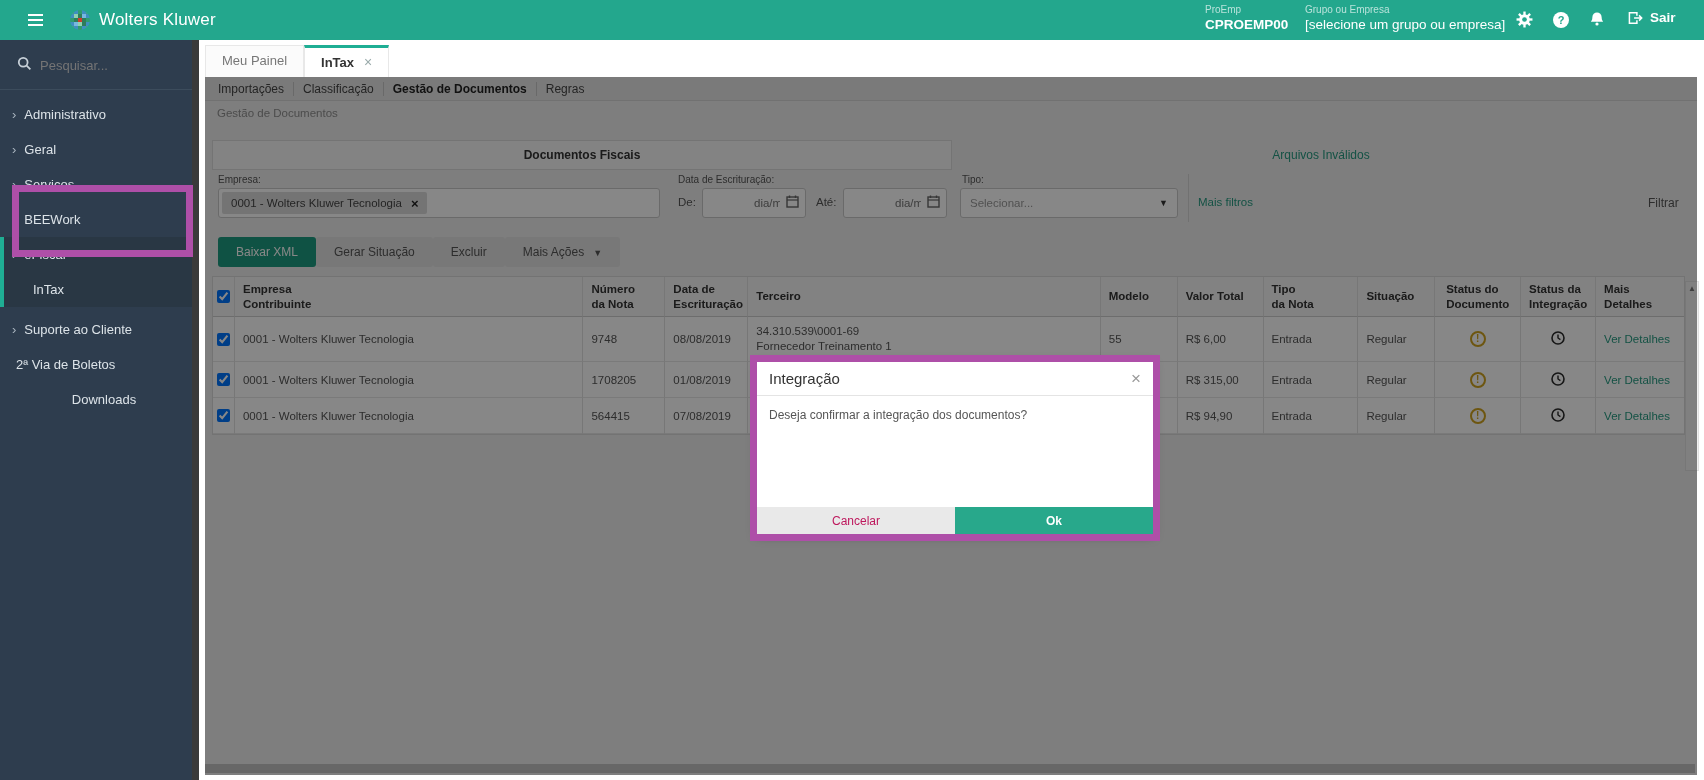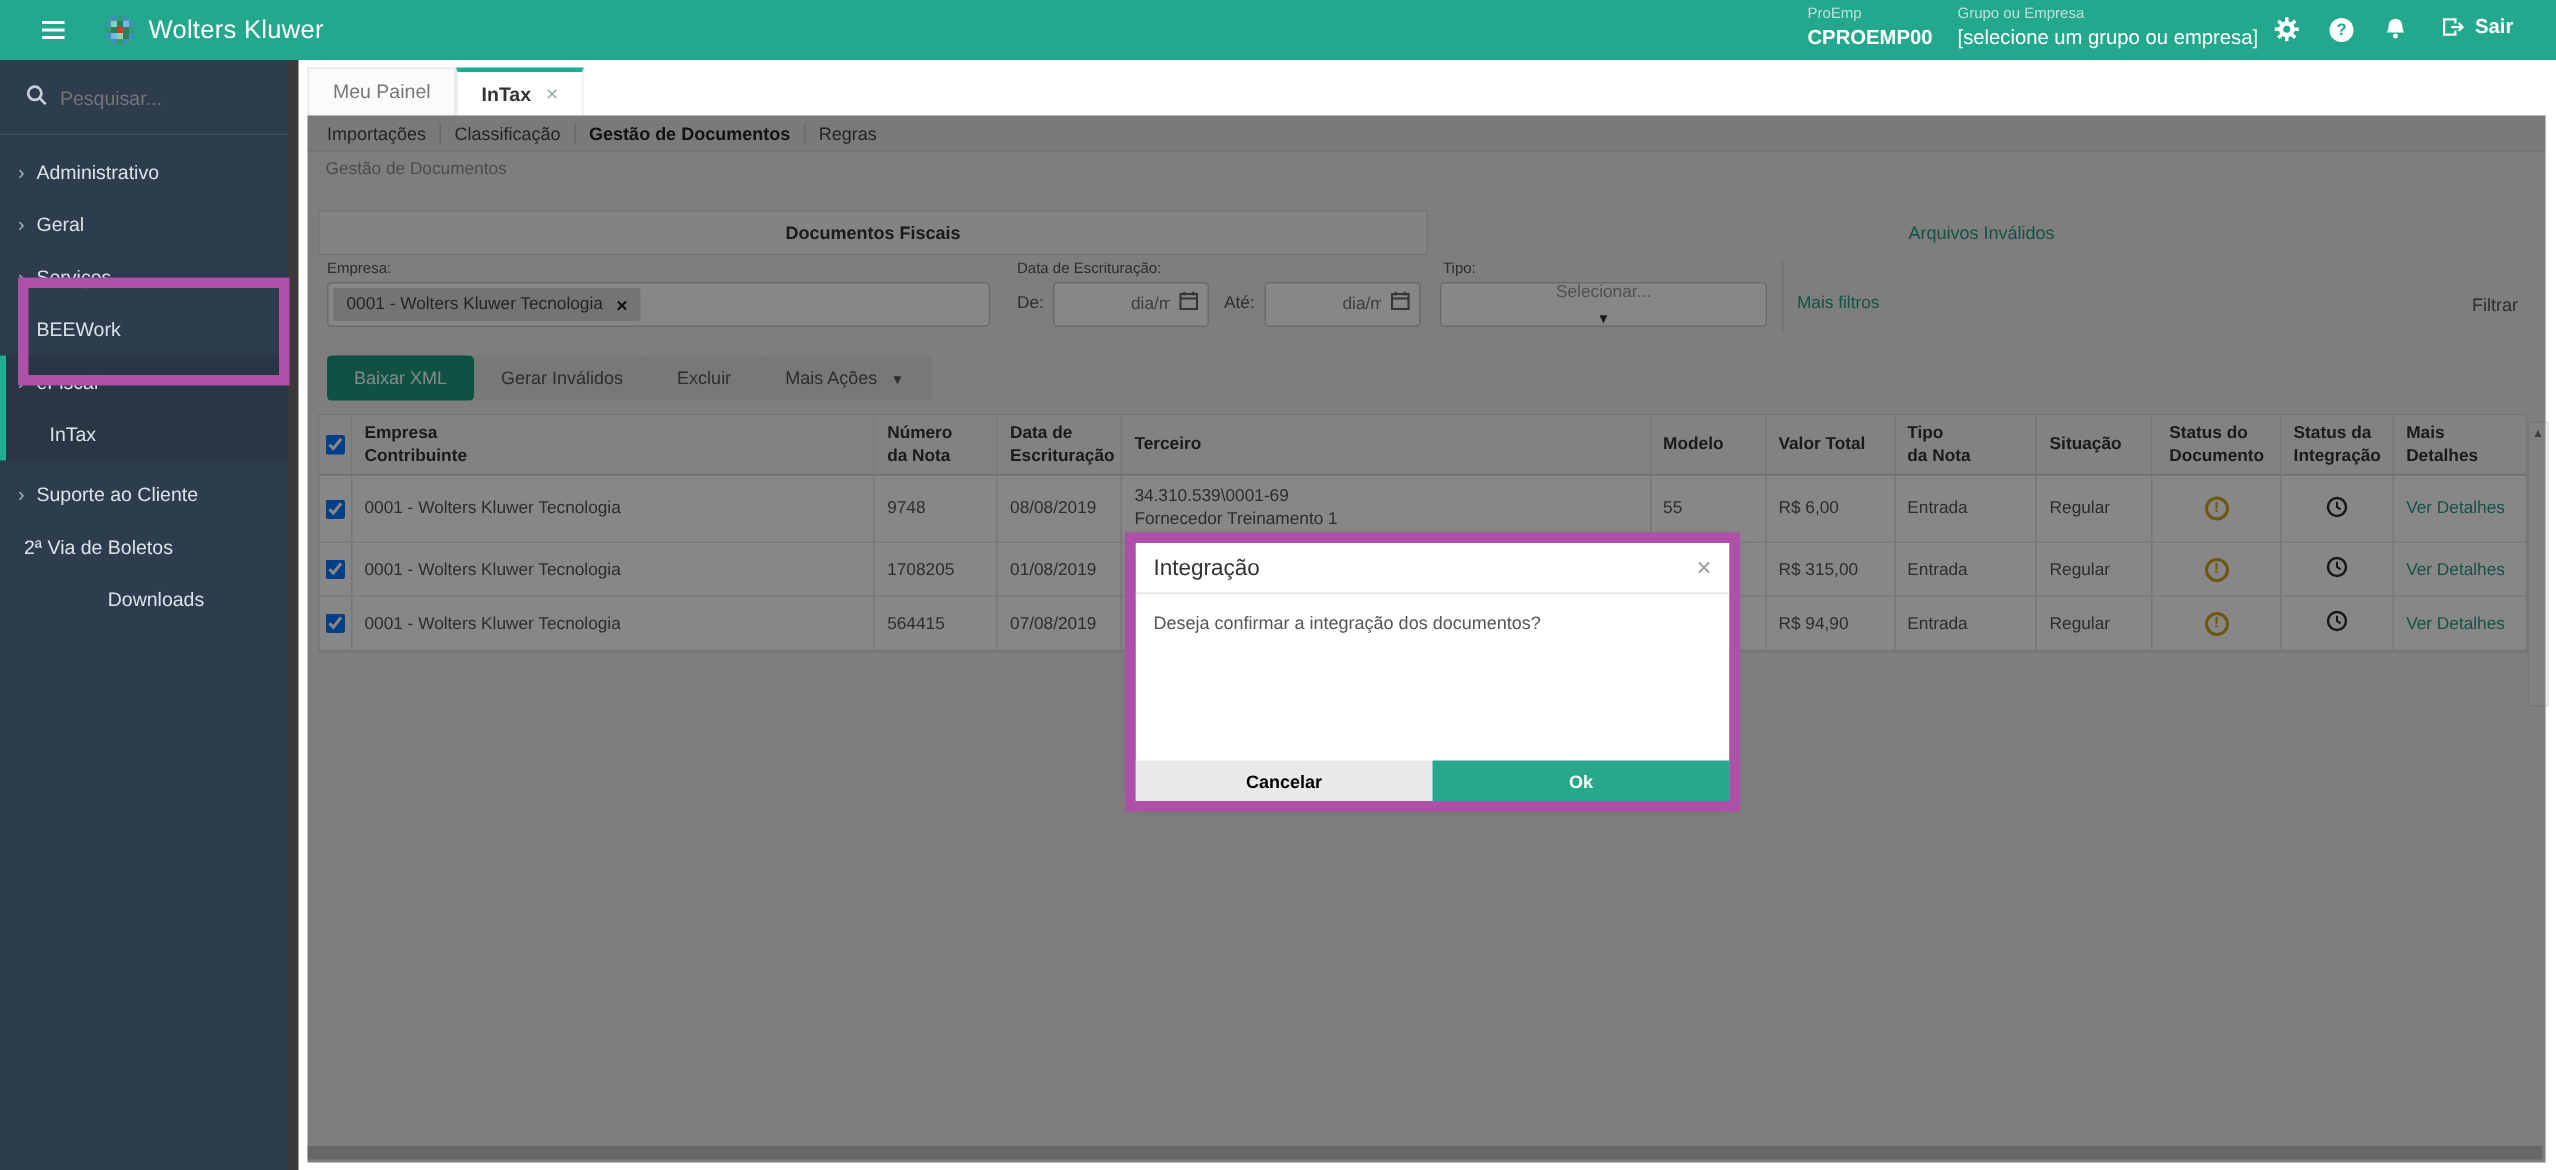--- a/index.html
+++ b/index.html
@@ -57,7 +57,7 @@
   .date-box { display:flex; align-items:center;padding-left:45px; }
   .date-box input { border:none; outline:none; flex:1; min-width:0; font-size:11.5px; color:#555; padding:0 6px; font-family:"Liberation Sans",sans-serif; background:transparent; }
   .cal { margin-right:6px; flex:0 0 auto; }
-  #tipo-select { left:755px; width:218px; display:flex; align-items:center; justify-content:space-between; padding:0 9px; font-size:11.5px; color:#999; cursor:pointer;flex-direction:column; }
+  #tipo-select { left:755px; width:218px; display:flex; align-items:center; justify-content:space-between; padding:0 9px; font-size:11.5px; color:#999; cursor:pointer; }
   #tipo-select .caret { color:#333; font-size:9px; }
   #vdiv { position:absolute; left:983px; top:97px; width:1px; height:48px; background:#d5d5d5; }
   #mais-filtros { position:absolute; left:993px; top:119px; font-size:11.5px; color:#279b82; cursor:pointer; }

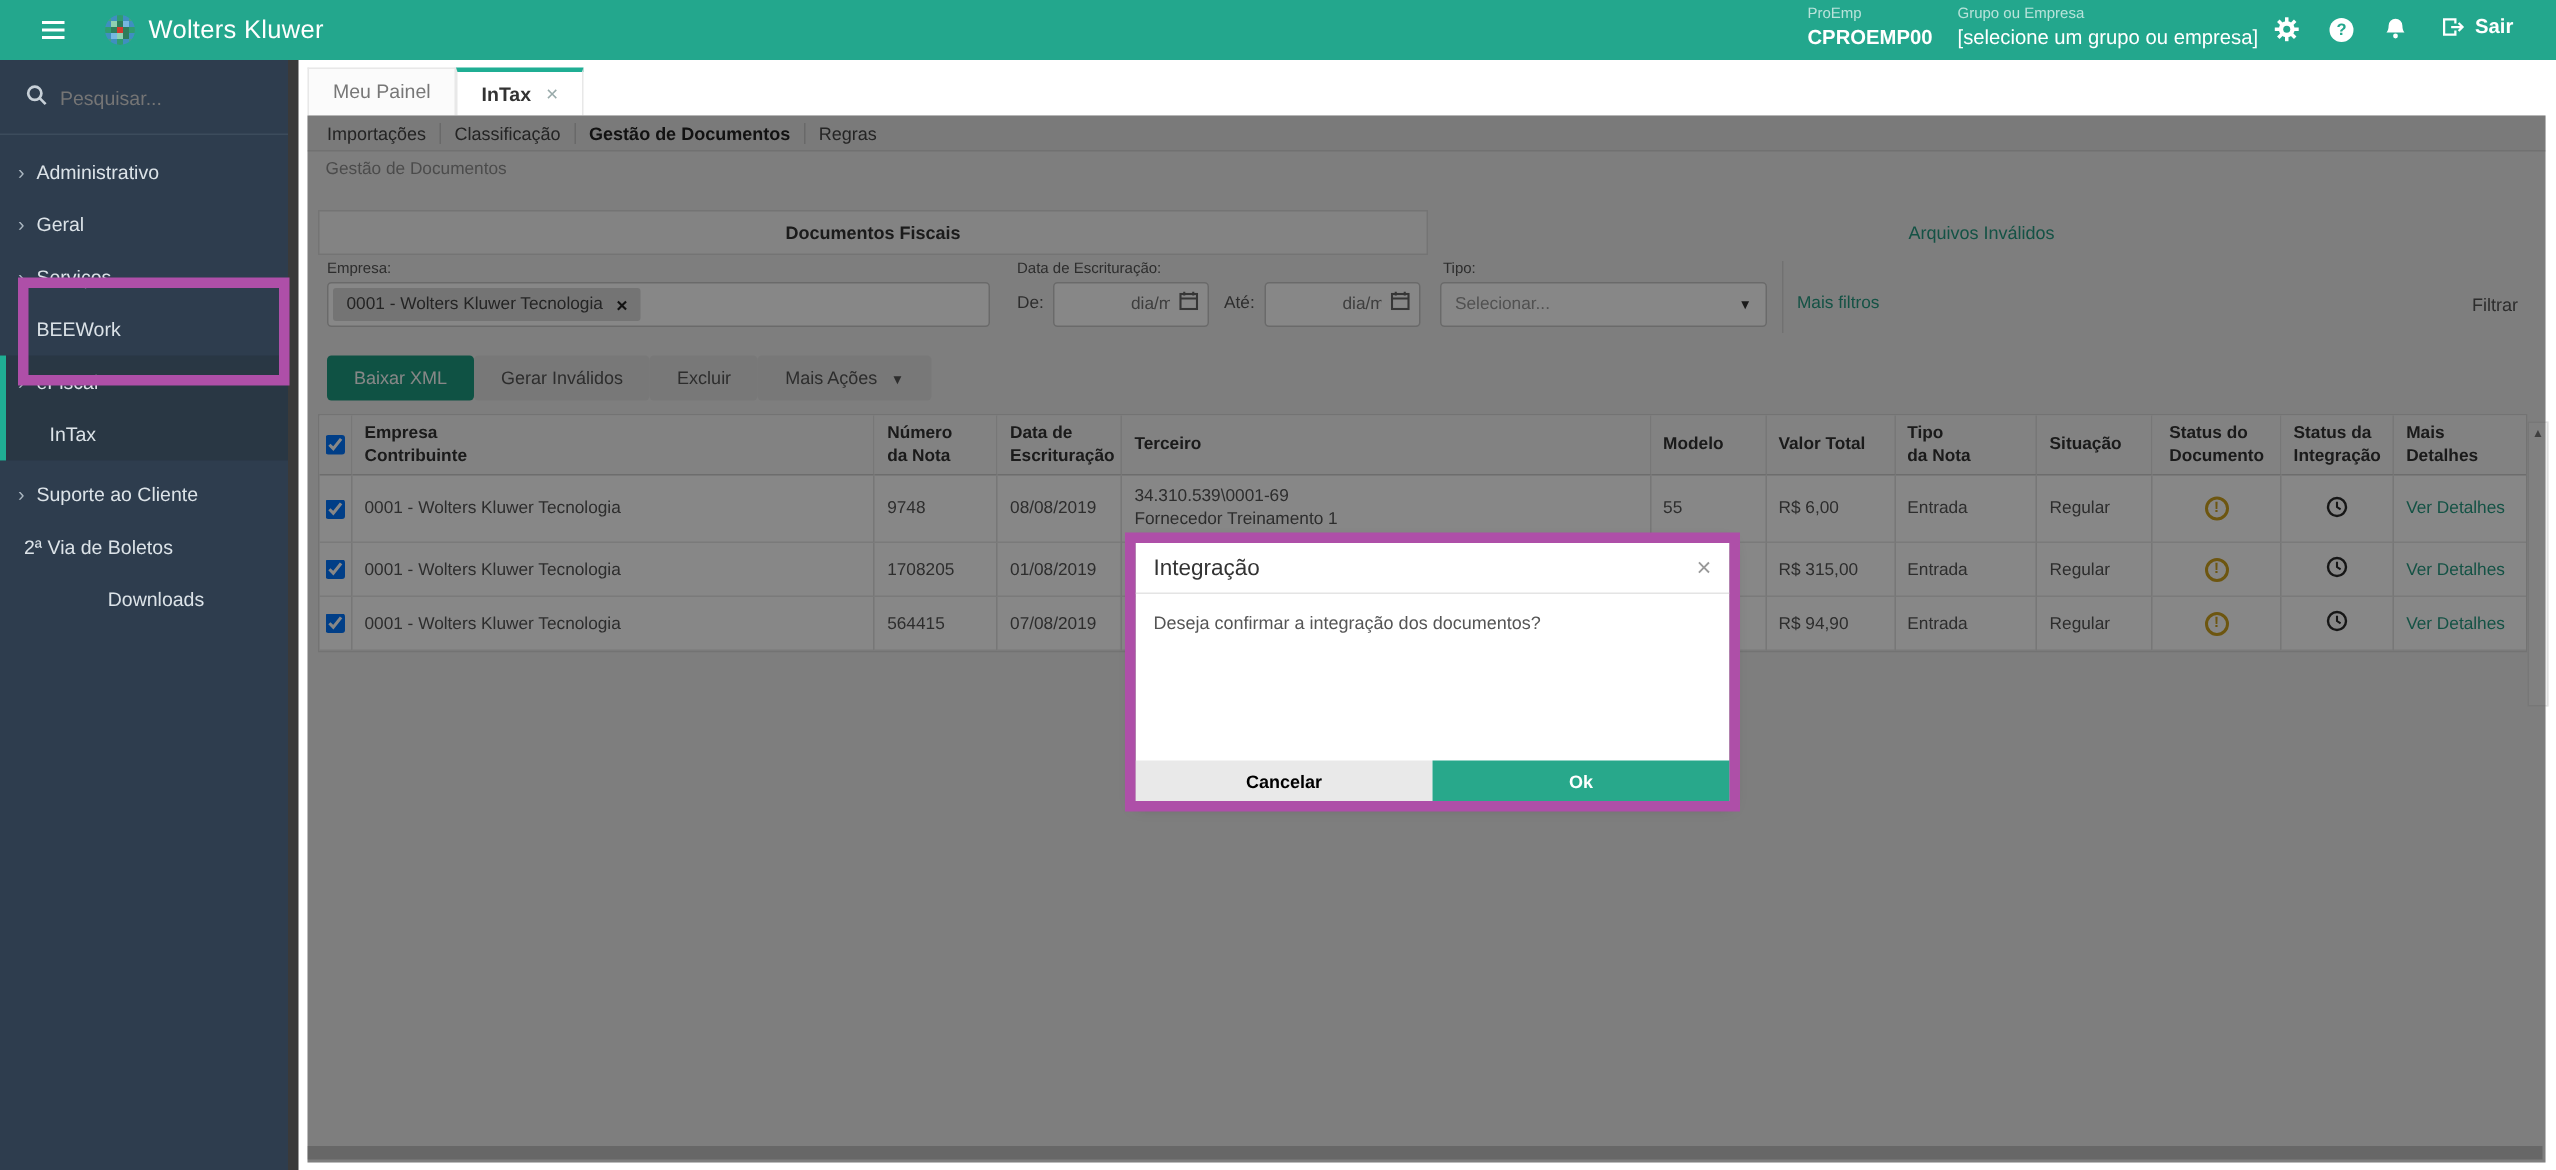--- a/index.html
+++ b/index.html
@@ -300,7 +300,7 @@
 
       <div id="actions">
         <button class="btn primary">Baixar XML</button>
-        <button class="btn">Gerar Inválidos</button>
+        <button class="btn">Gerar Situação</button>
         <button class="btn">Excluir</button>
         <button class="btn"><span>Mais Ações</span><span class="caret">▼</span></button>
       </div>

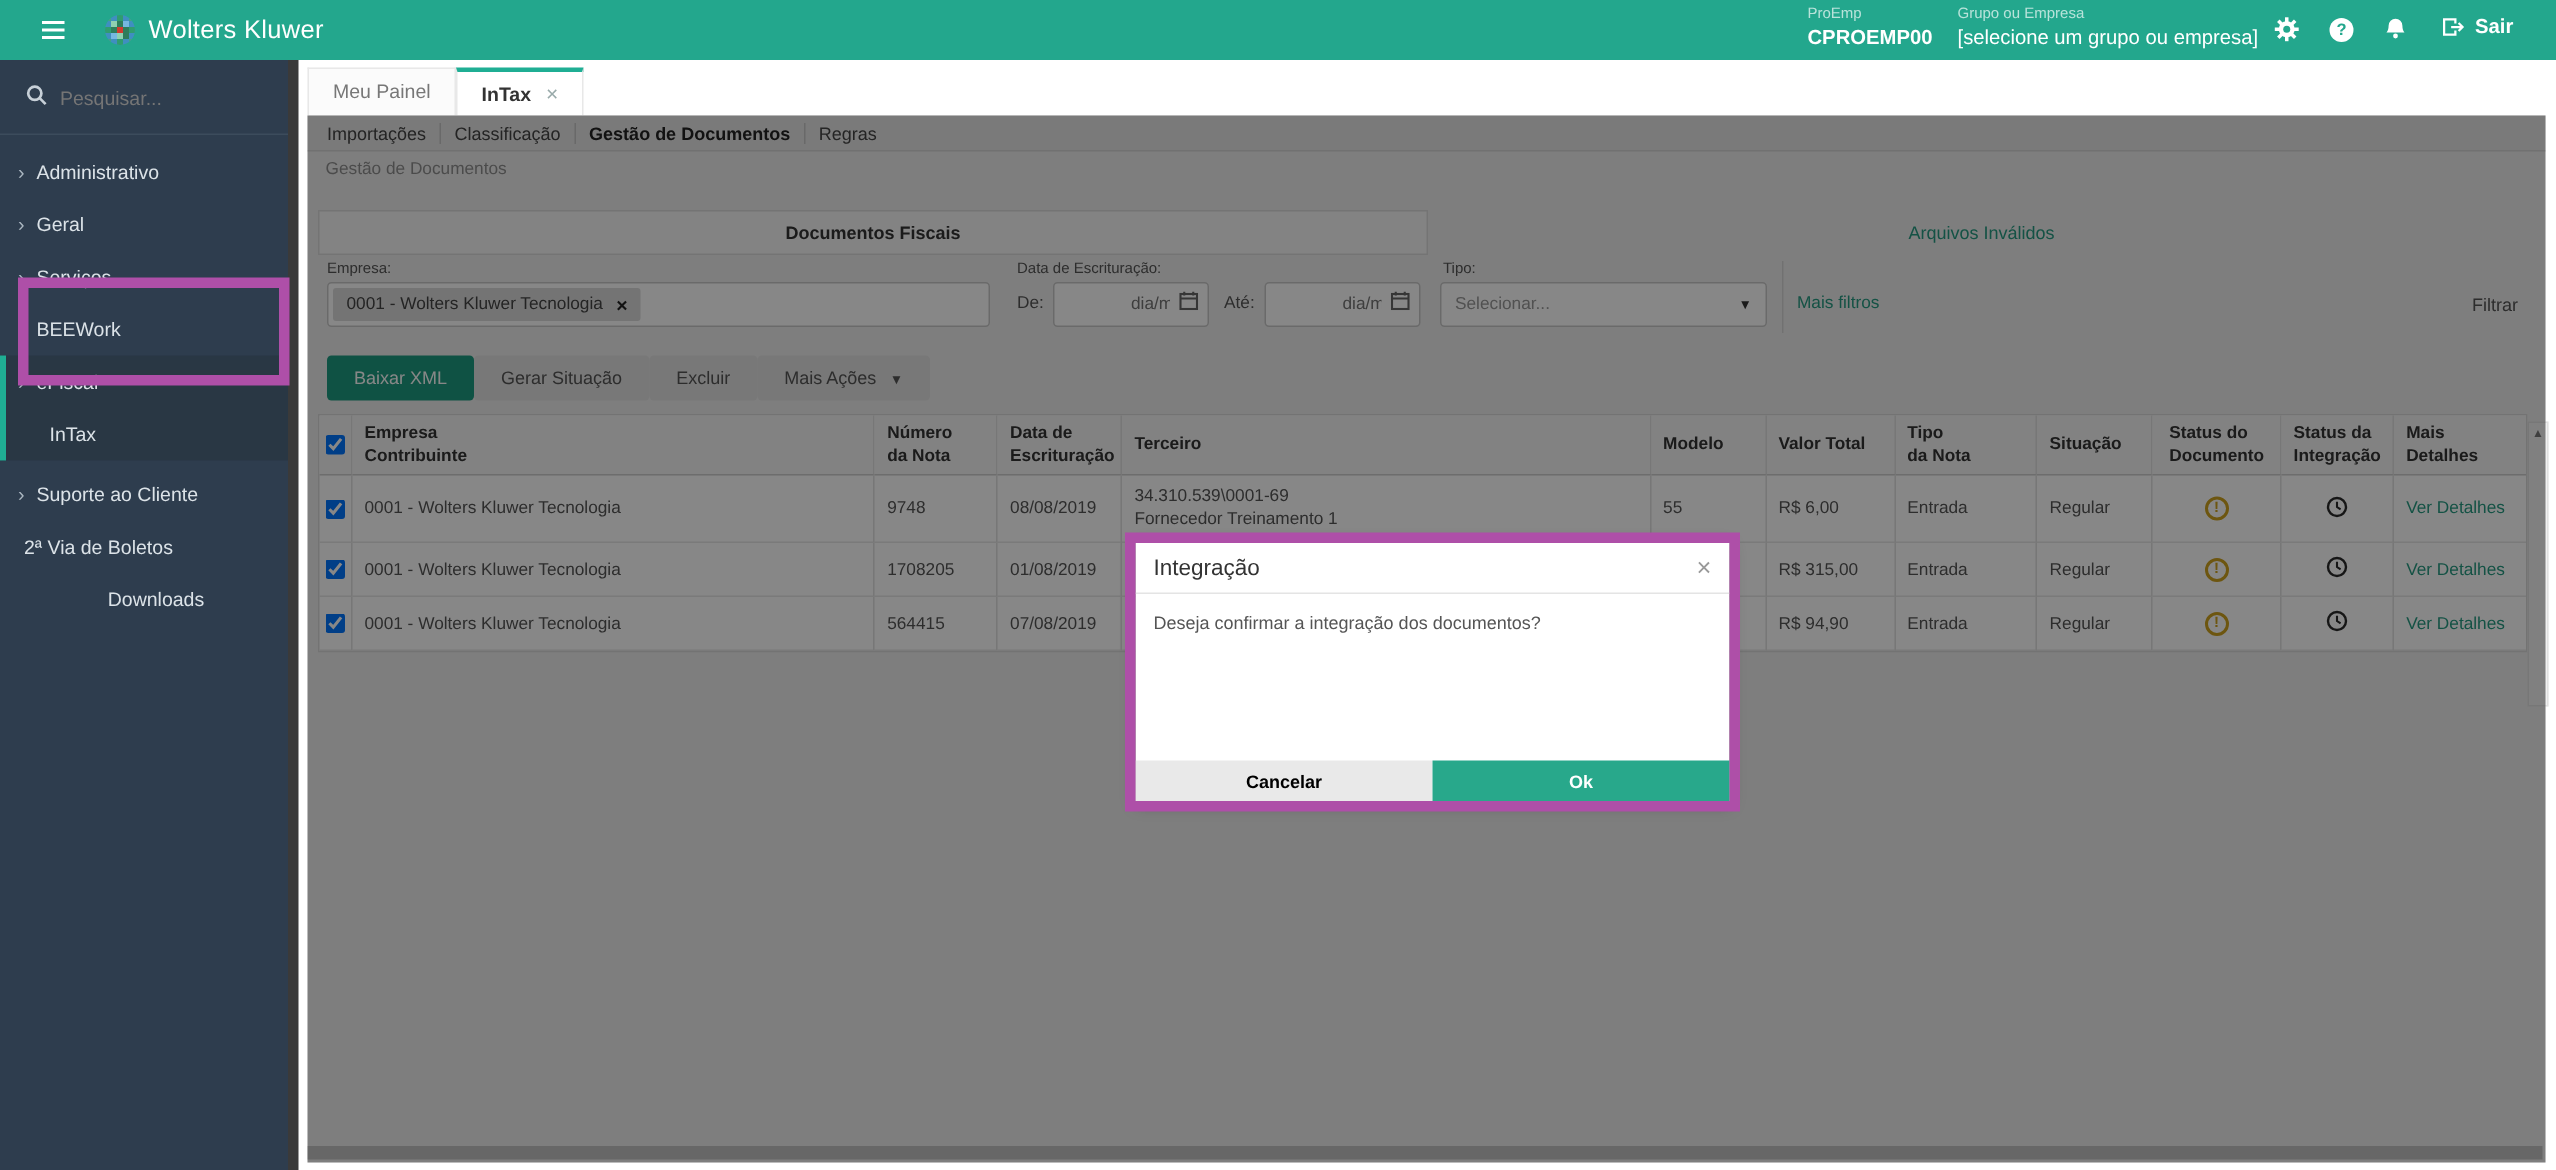--- a/index.html
+++ b/index.html
@@ -93,7 +93,7 @@
   #modal-body { padding:12px; font-size:12px; color:#555; }
   #modal-footer { position:absolute; left:0; bottom:0; width:100%; height:27px; display:flex; }
   .modal-btn { flex:1; border:none; font-size:12px; cursor:pointer; font-family:"Liberation Sans",sans-serif; }
-  #modal-cancel { background:#e9e9e9; color:#000000;font-weight:bold; }
+  #modal-cancel { background:#e9e9e9; color:#be185d; }
   #modal-ok { background:#28a88b; color:#fff; font-weight:bold; }
 
   .annotation { position:absolute; border:7px solid #ae4fa8; z-index:70; pointer-events:none; }

